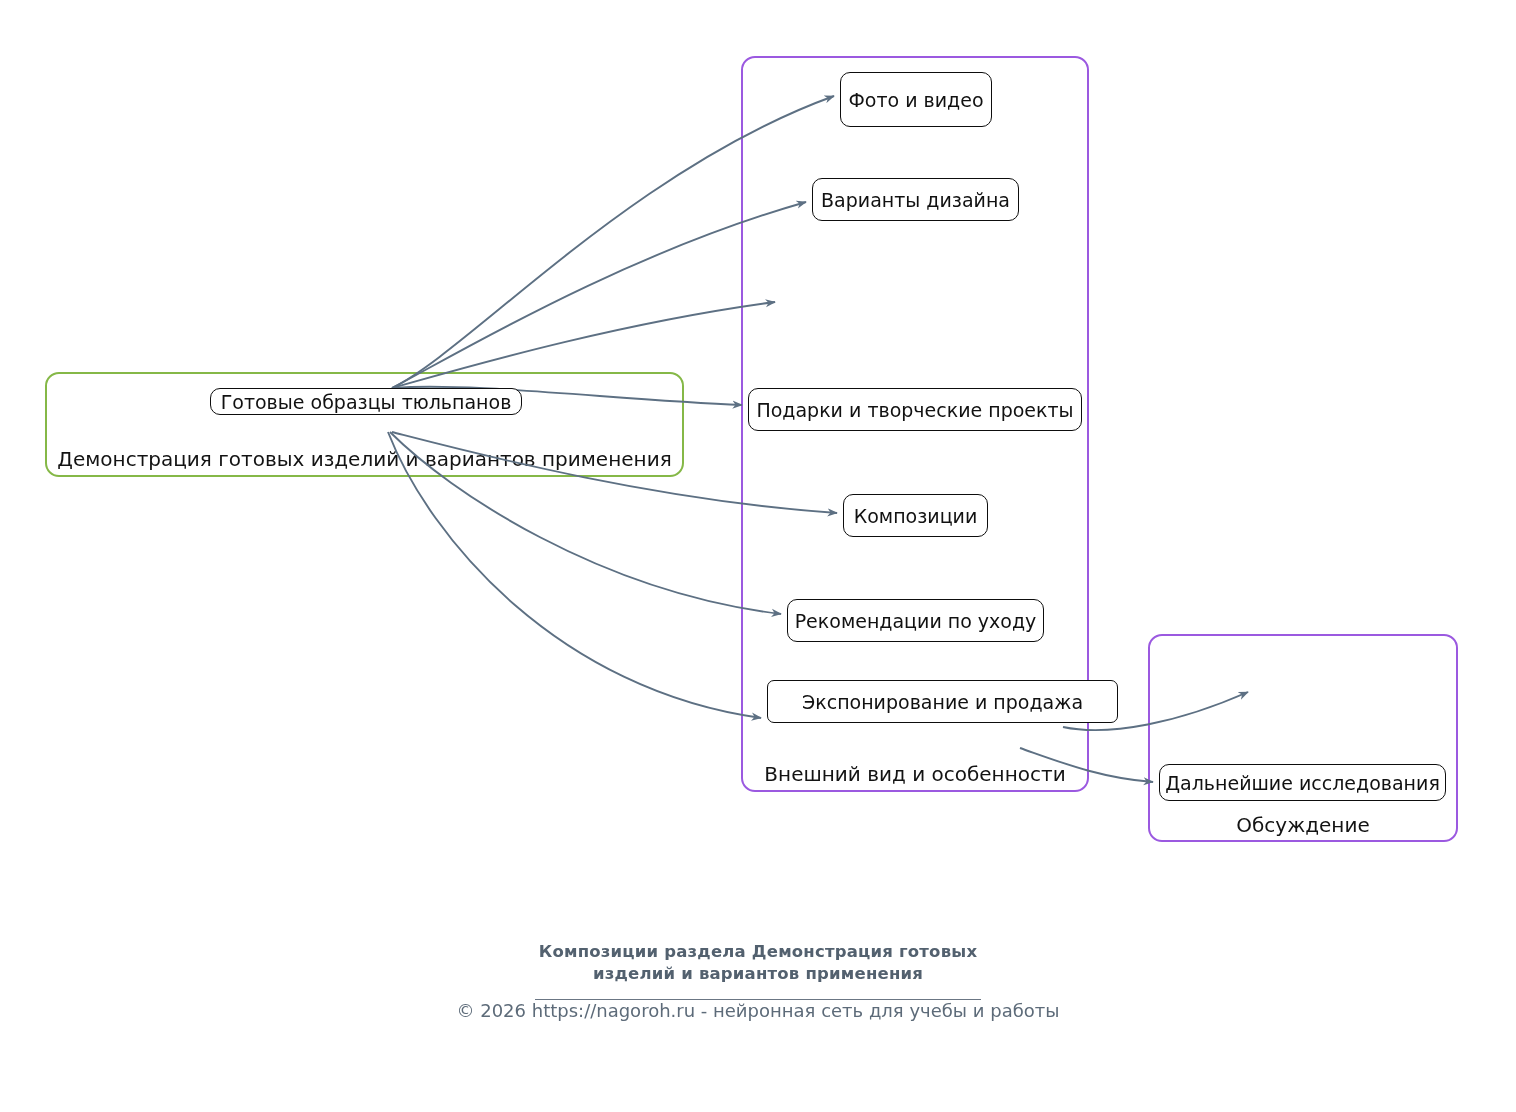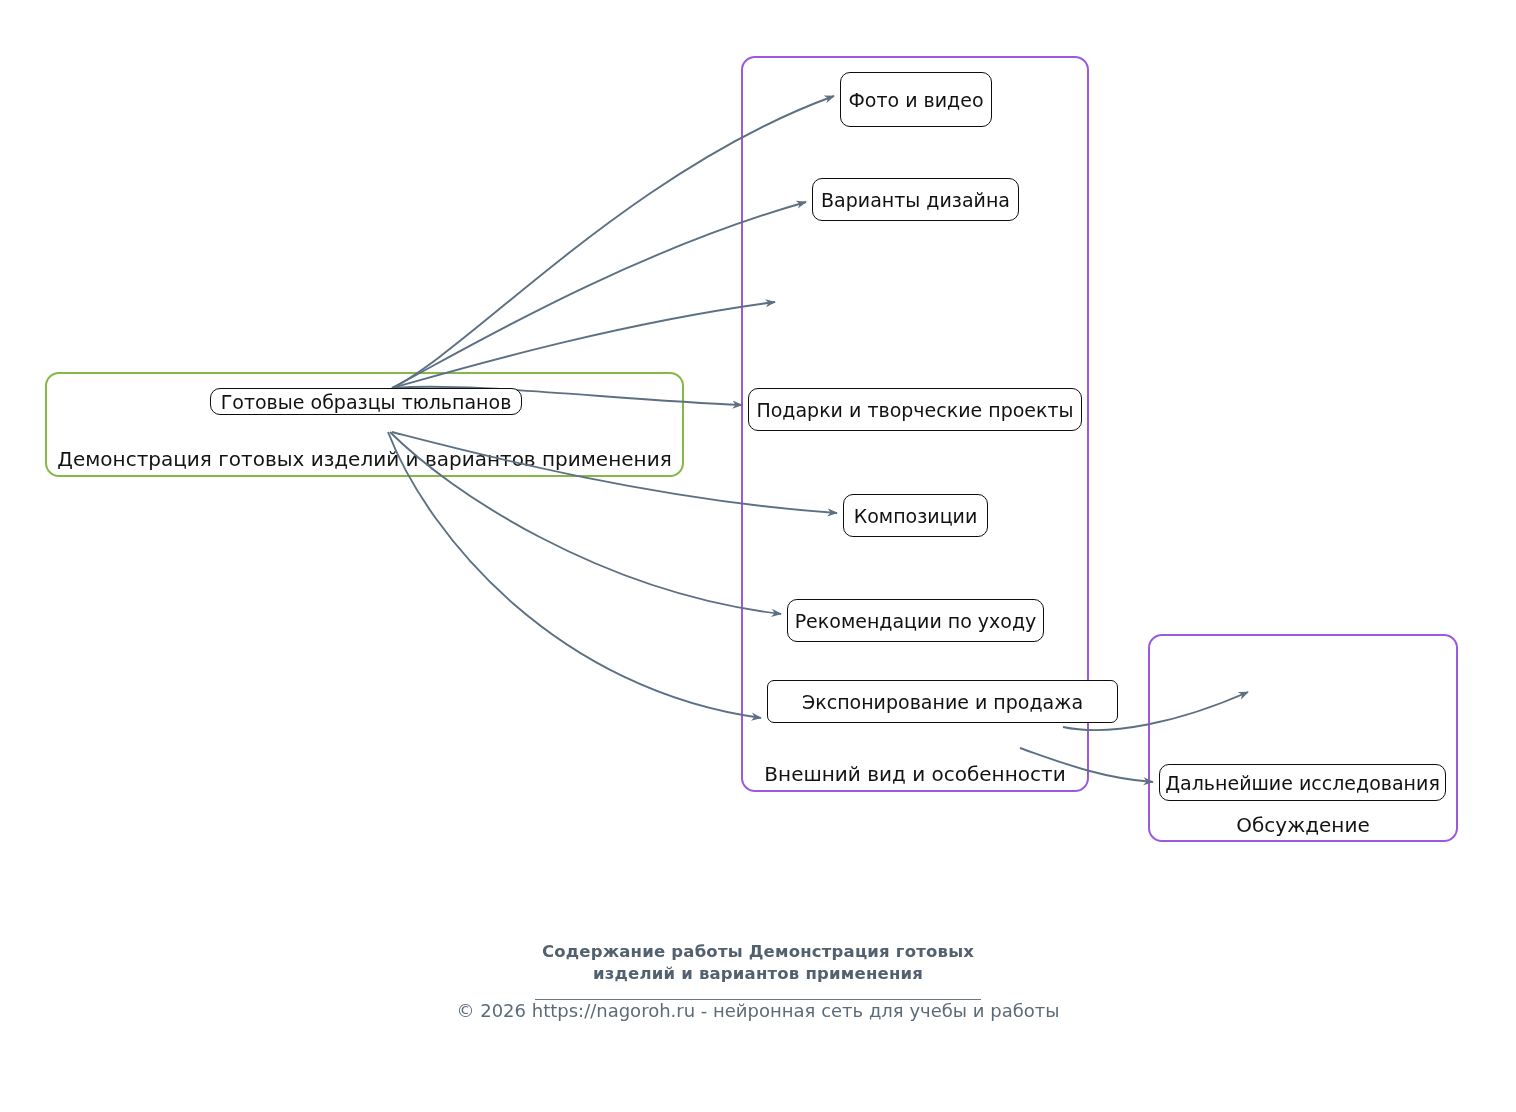--- a/index.html
+++ b/index.html
@@ -136,7 +136,7 @@
 
   <div class="footer" style="top:941px;">
     <div class="footer-title">
-      <div>Содержание работы Демонстрация готовых</div>
+      <div>Композиции раздела Демонстрация готовых</div>
       <div>изделий и вариантов применения</div>
     </div>
     <div class="footer-rule"></div>

